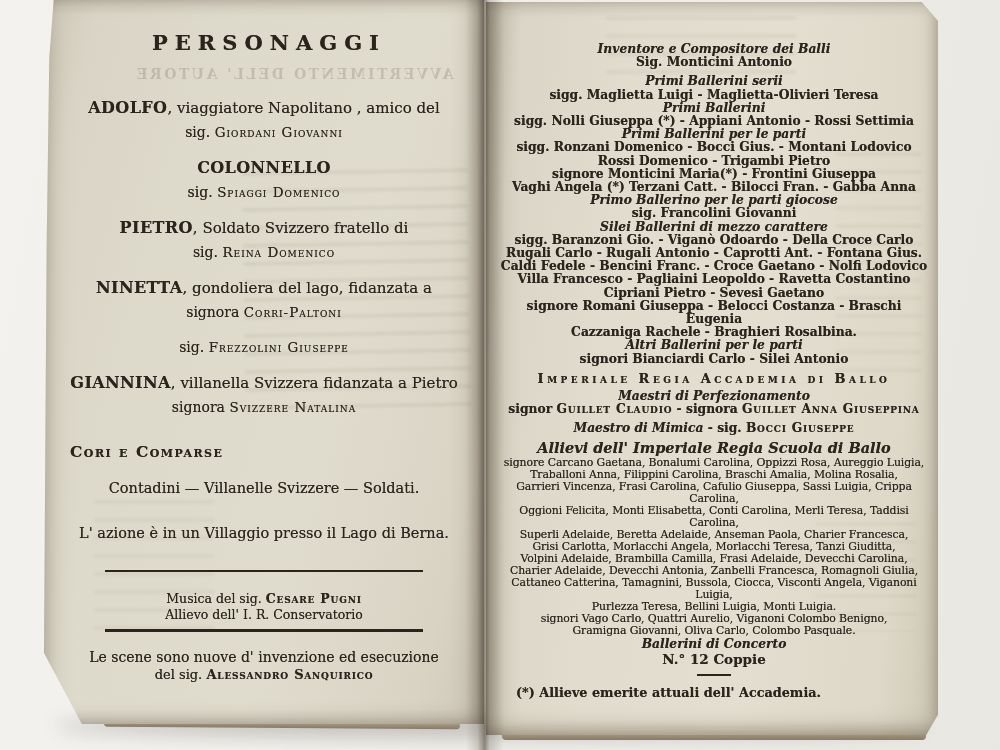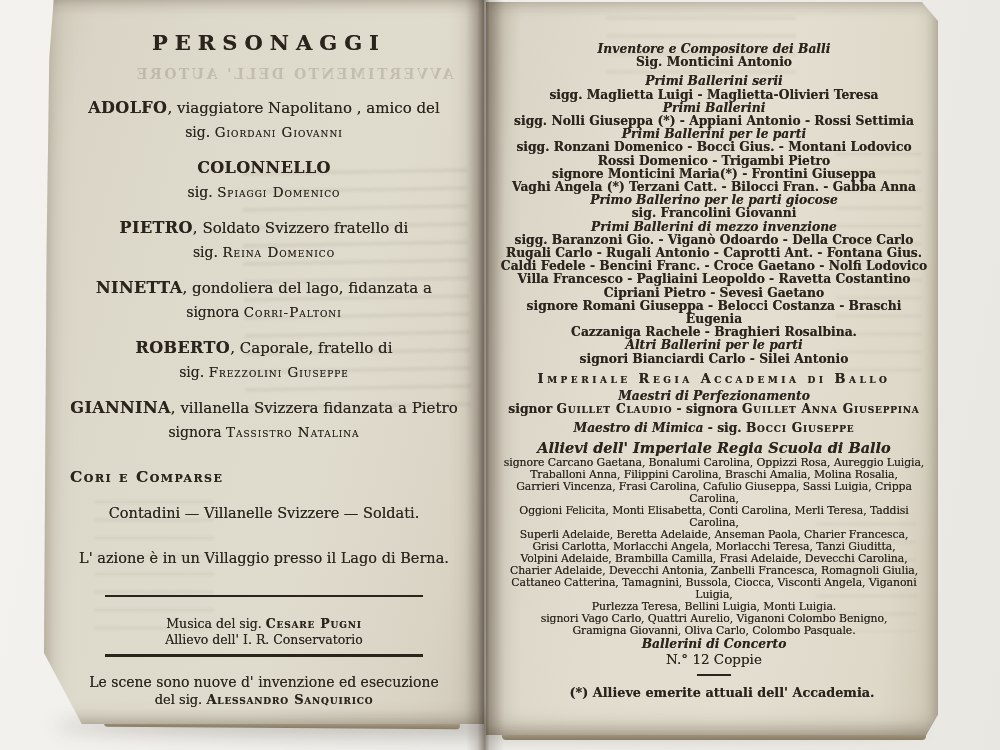--- a/index.html
+++ b/index.html
@@ -158,7 +158,7 @@
         <div class="ln k-names"><span class="seg-n">Vaghi Angela (*) Terzani Catt. - Bilocci Fran. - Gabba Anna</span></div>
         <div class="ln k-it"><span class="seg-i">Primo Ballerino per le parti giocose</span></div>
         <div class="ln k-names"><span class="seg-n">sig. Francolini Giovanni</span></div>
-        <div class="ln k-it"><span class="seg-i">Primi Ballerini di mezzo invenzione</span></div>
+        <div class="ln k-it"><span class="seg-i">Silei Ballerini di mezzo carattere</span></div>
         <div class="ln k-names"><span class="seg-n">sigg. Baranzoni Gio. - Viganò Odoardo - Della Croce Carlo</span></div>
         <div class="ln k-names"><span class="seg-n">Rugali Carlo - Rugali Antonio - Caprotti Ant. - Fontana Gius.</span></div>
         <div class="ln k-names"><span class="seg-n">Caldi Fedele - Bencini Franc. - Croce Gaetano - Nolfi Lodovico</span></div>

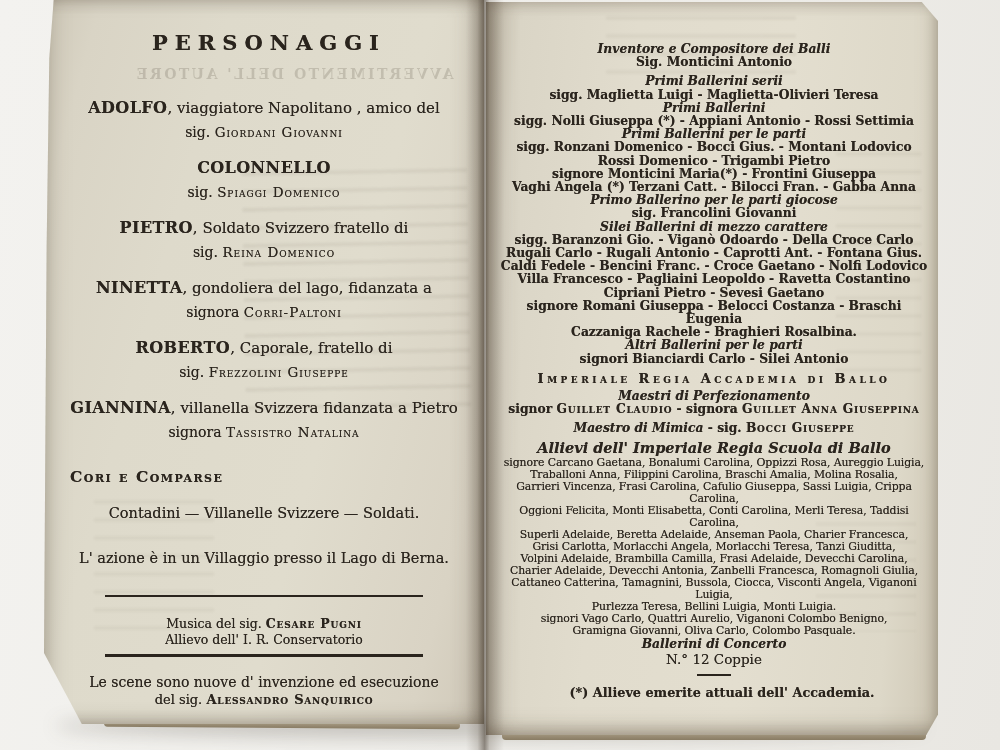--- a/index.html
+++ b/index.html
@@ -114,7 +114,6 @@
           <div class="perf"><span class="pprefix">signora </span><span class="pname">Corri-Paltoni</span></div>
         </div>
         <div class="entry">
-          <div class="role"><span class="cname">ROBERTO</span><span>, Caporale, fratello di</span></div>
           <div class="perf"><span class="pprefix">sig. </span><span class="pname">Frezzolini Giuseppe</span></div>
         </div>
         <div class="entry">

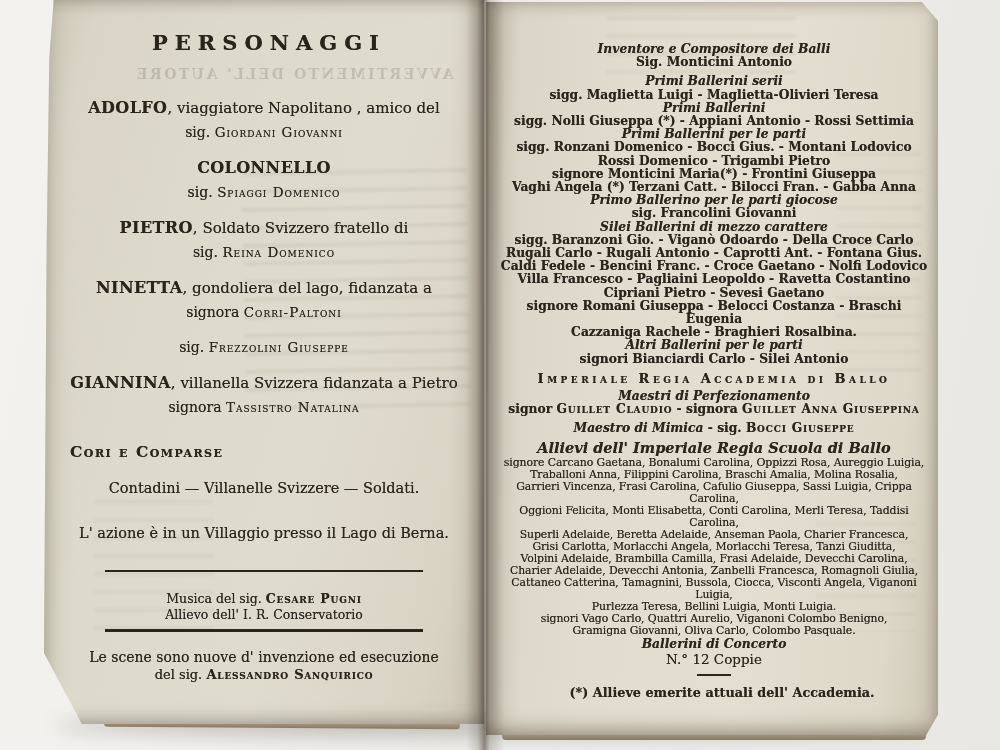--- a/index.html
+++ b/index.html
@@ -118,7 +118,7 @@
         </div>
         <div class="entry">
           <div class="role"><span class="cname">GIANNINA</span><span>, villanella Svizzera fidanzata a Pietro</span></div>
-          <div class="perf"><span class="pprefix">signora </span><span class="pname">Tassistro Natalina</span></div>
+          <div class="perf"><span class="pprefix">signora </span><span class="pname">Svizzere Natalina</span></div>
         </div>
       </div>
     <div id="chorus-heading">Cori e Comparse</div>

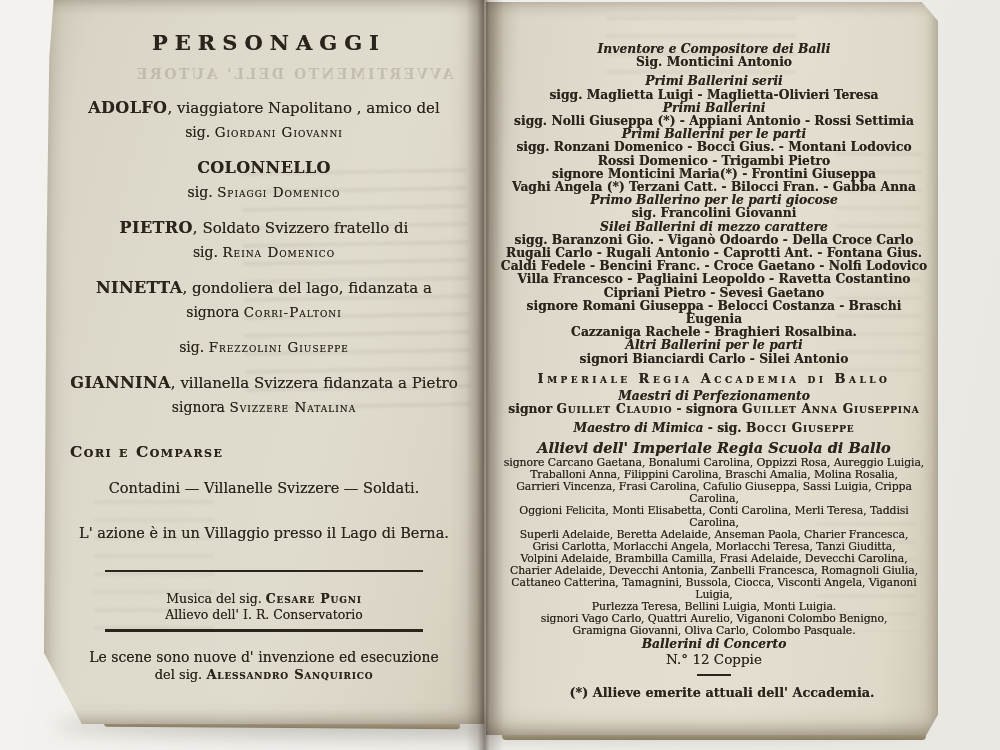--- a/index.html
+++ b/index.html
@@ -72,7 +72,7 @@
   .k-caps{font-variant:small-caps;font-weight:bold;font-size:13px;letter-spacing:3.5px;
           line-height:16px;margin:2px 0;}
   .k-itbig{font-style:italic;font-weight:bold;font-size:14.5px;line-height:16px;margin:2px 0 1px;}
-  .k-bold{font-weight:normal;font-size:13.5px;line-height:15px;margin-top:1px;}
+  .k-bold{font-weight:bold;font-size:13.5px;line-height:15px;margin-top:1px;}
   .gap{margin-top:6px;}
   .rrule{width:34px;height:2.6px;background:#2a241d;margin:7px auto 6px;}
   #footnote{text-align:center;padding-left:16px;font-weight:600;font-size:12.8px;margin-top:9px;}

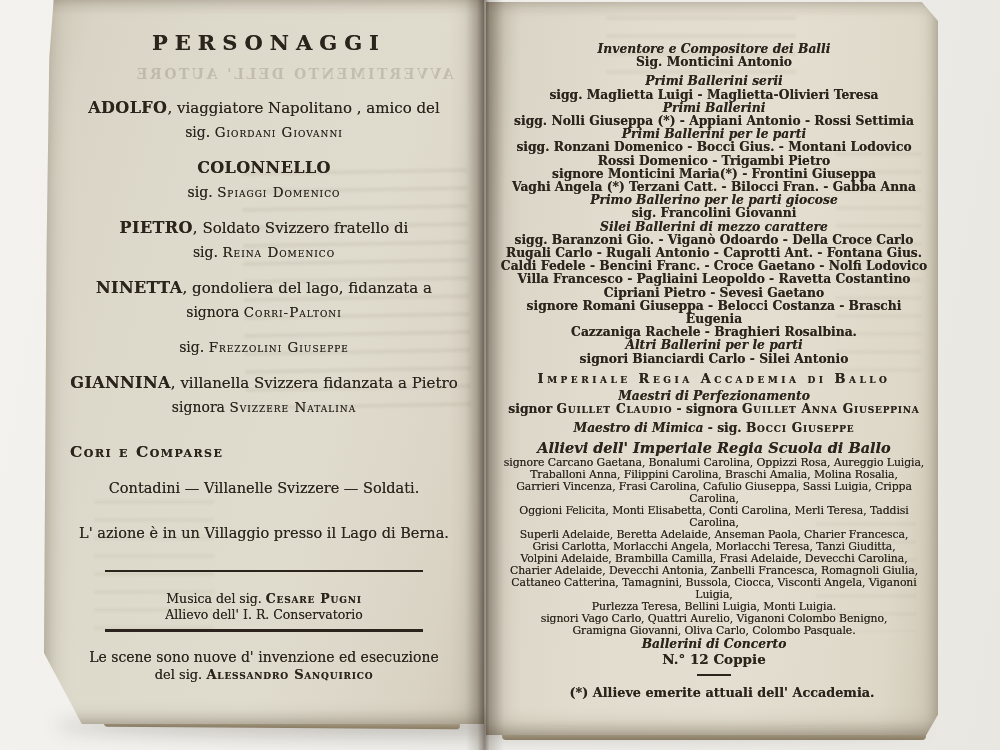--- a/index.html
+++ b/index.html
@@ -75,7 +75,7 @@
   .k-bold{font-weight:bold;font-size:13.5px;line-height:15px;margin-top:1px;}
   .gap{margin-top:6px;}
   .rrule{width:34px;height:2.6px;background:#2a241d;margin:7px auto 6px;}
-  #footnote{text-align:center;padding-left:16px;font-weight:600;font-size:12.8px;margin-top:9px;}
+  #footnote{text-align:left;padding-left:16px;font-weight:600;font-size:12.8px;margin-top:9px;}
   .ink{text-shadow:0 0 0.5px rgba(42,36,29,0.65);}
 </style>
 </head>

